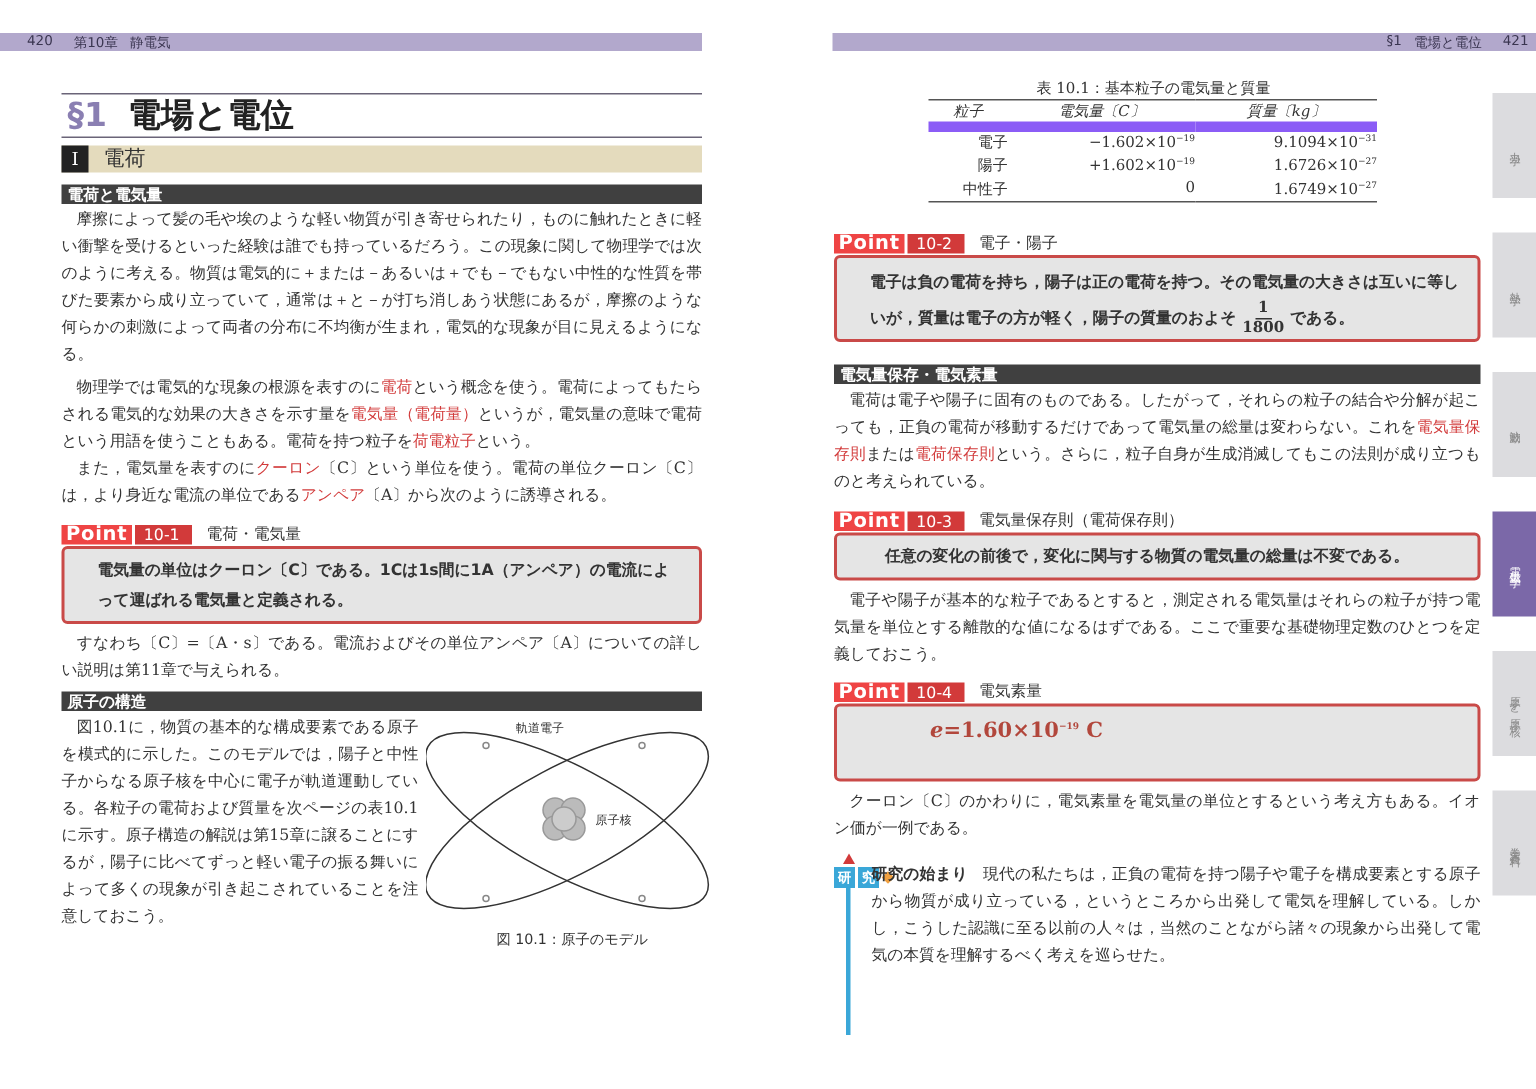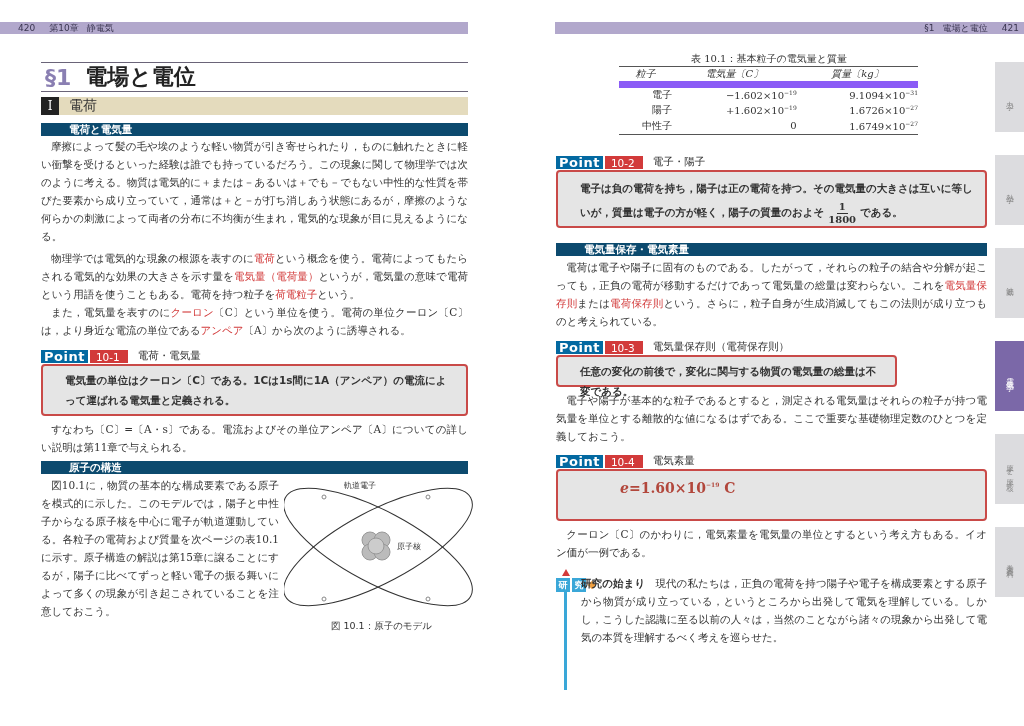--- a/index.html
+++ b/index.html
@@ -31,9 +31,9 @@
     align-items: center; justify-content: center; font-size: 12px; font-family: "DejaVu Serif", serif; }
   .chap-bar .name { font-size: 14px; color: #333; margin-left: 10px; }
 
-  .subhead { position: absolute; height: 13px; background: #0c4a6e; color: #fff;
+  .subhead { position: absolute; height: 13px; background: #404040; color: #fff;
     font-family: "DejaVu Sans", "Liberation Sans", sans-serif; font-size: 10.5px; font-weight: bold;
-    padding-left: 28px; display: flex; align-items: center; }
+    padding-left: 4px; display: flex; align-items: center; }
 
   .para { position: absolute; font-size: 10.5px; line-height: 18px; color: #333; text-align: justify; }
   .para .ind { display: inline-block; width: 10px; }

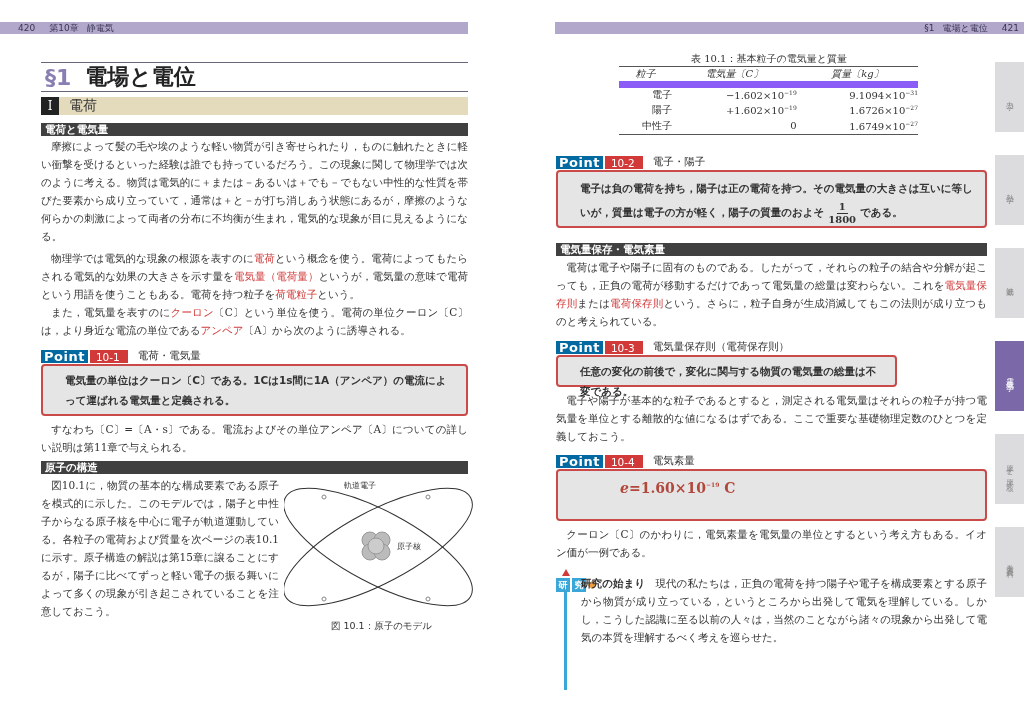--- a/index.html
+++ b/index.html
@@ -41,7 +41,7 @@
 
   .point-head { position: absolute; height: 13px; display: flex; align-items: flex-end;
     font-family: "DejaVu Sans", "Liberation Sans", sans-serif; }
-  .point-head .plogo { background: #0369a1; color: #fff; font-weight: bold; font-size: 10px;
+  .point-head .plogo { background: #ef4444; color: #fff; font-weight: bold; font-size: 10px;
     height: 13px; padding: 0 3px; display: flex; align-items: center; letter-spacing: 0.5px; }
   .point-head .plogo .big { font-size: 13px; }
   .point-head .pnum { background: #d23a3a; color: #fff; font-size: 10.5px; height: 13px;

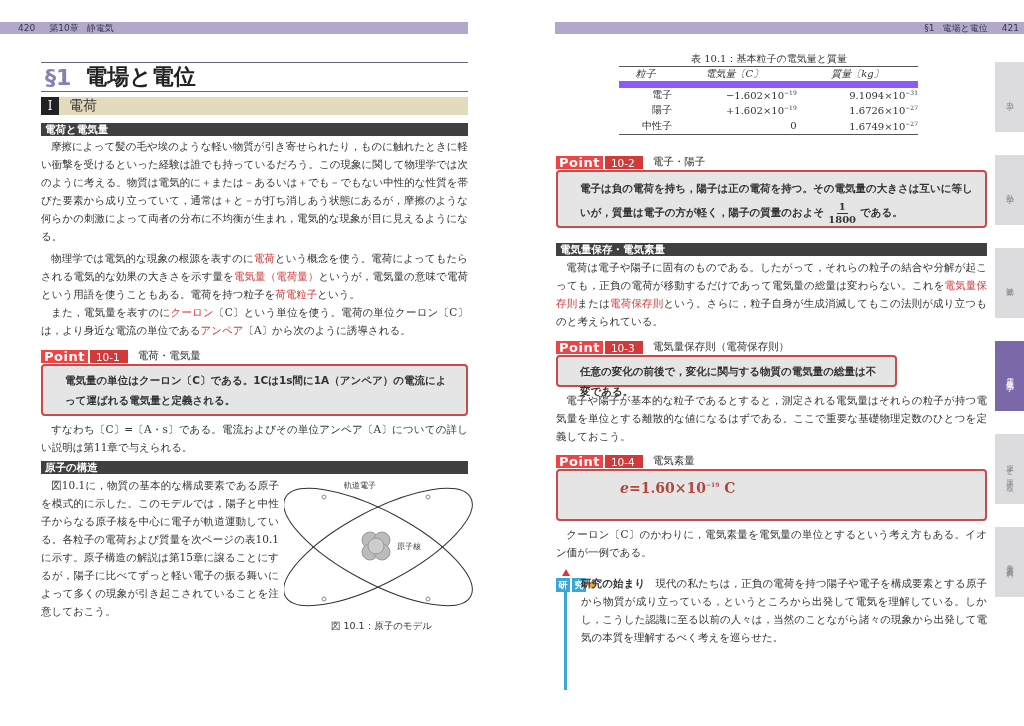--- a/index.html
+++ b/index.html
@@ -225,7 +225,7 @@
   <span class="pnum">10-3</span>
   <span class="ptitle">電気量保存則（電荷保存則）</span>
 </div>
-<div class="point-box" style="left:556px; top:355px; width:341px; height:32px; padding-left:22px;">任意の変化の前後で，変化に関与する物質の電気量の総量は不変である。</div>
+<div class="point-box" style="left:556px; top:355px; width:431px; height:32px; padding-left:32px;">任意の変化の前後で，変化に関与する物質の電気量の総量は不変である。</div>
 
 <div class="para" style="left:556px; top:391px; width:431px;">
   <span class="ind"></span><span>電子や陽子が基本的な粒子であるとすると，測定される電気量はそれらの粒子が持つ電気量を単位とする離散的な値になるはずである。ここで重要な基礎物理定数のひとつを定義しておこう。</span>

